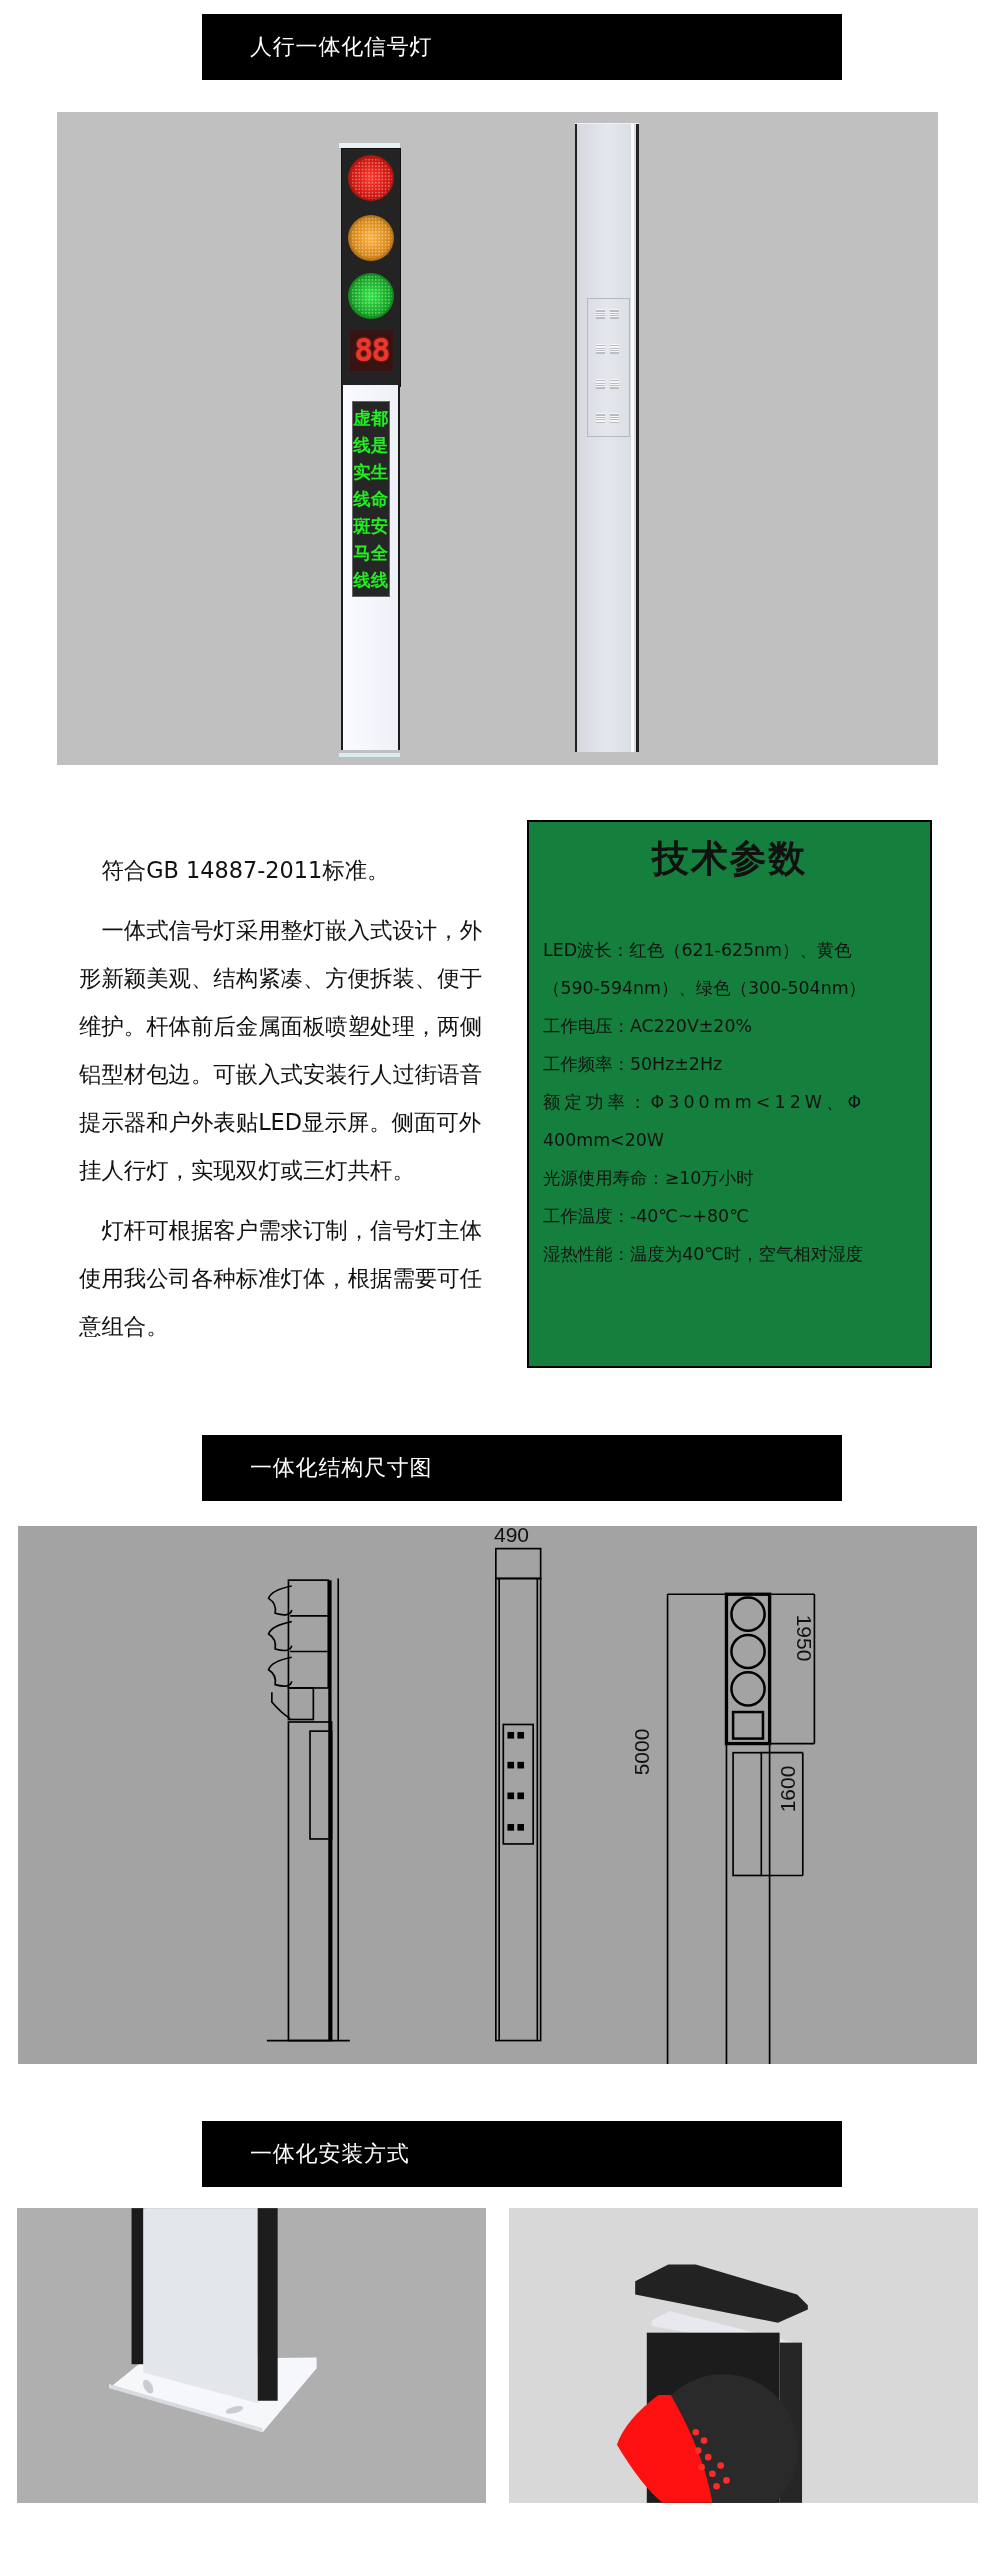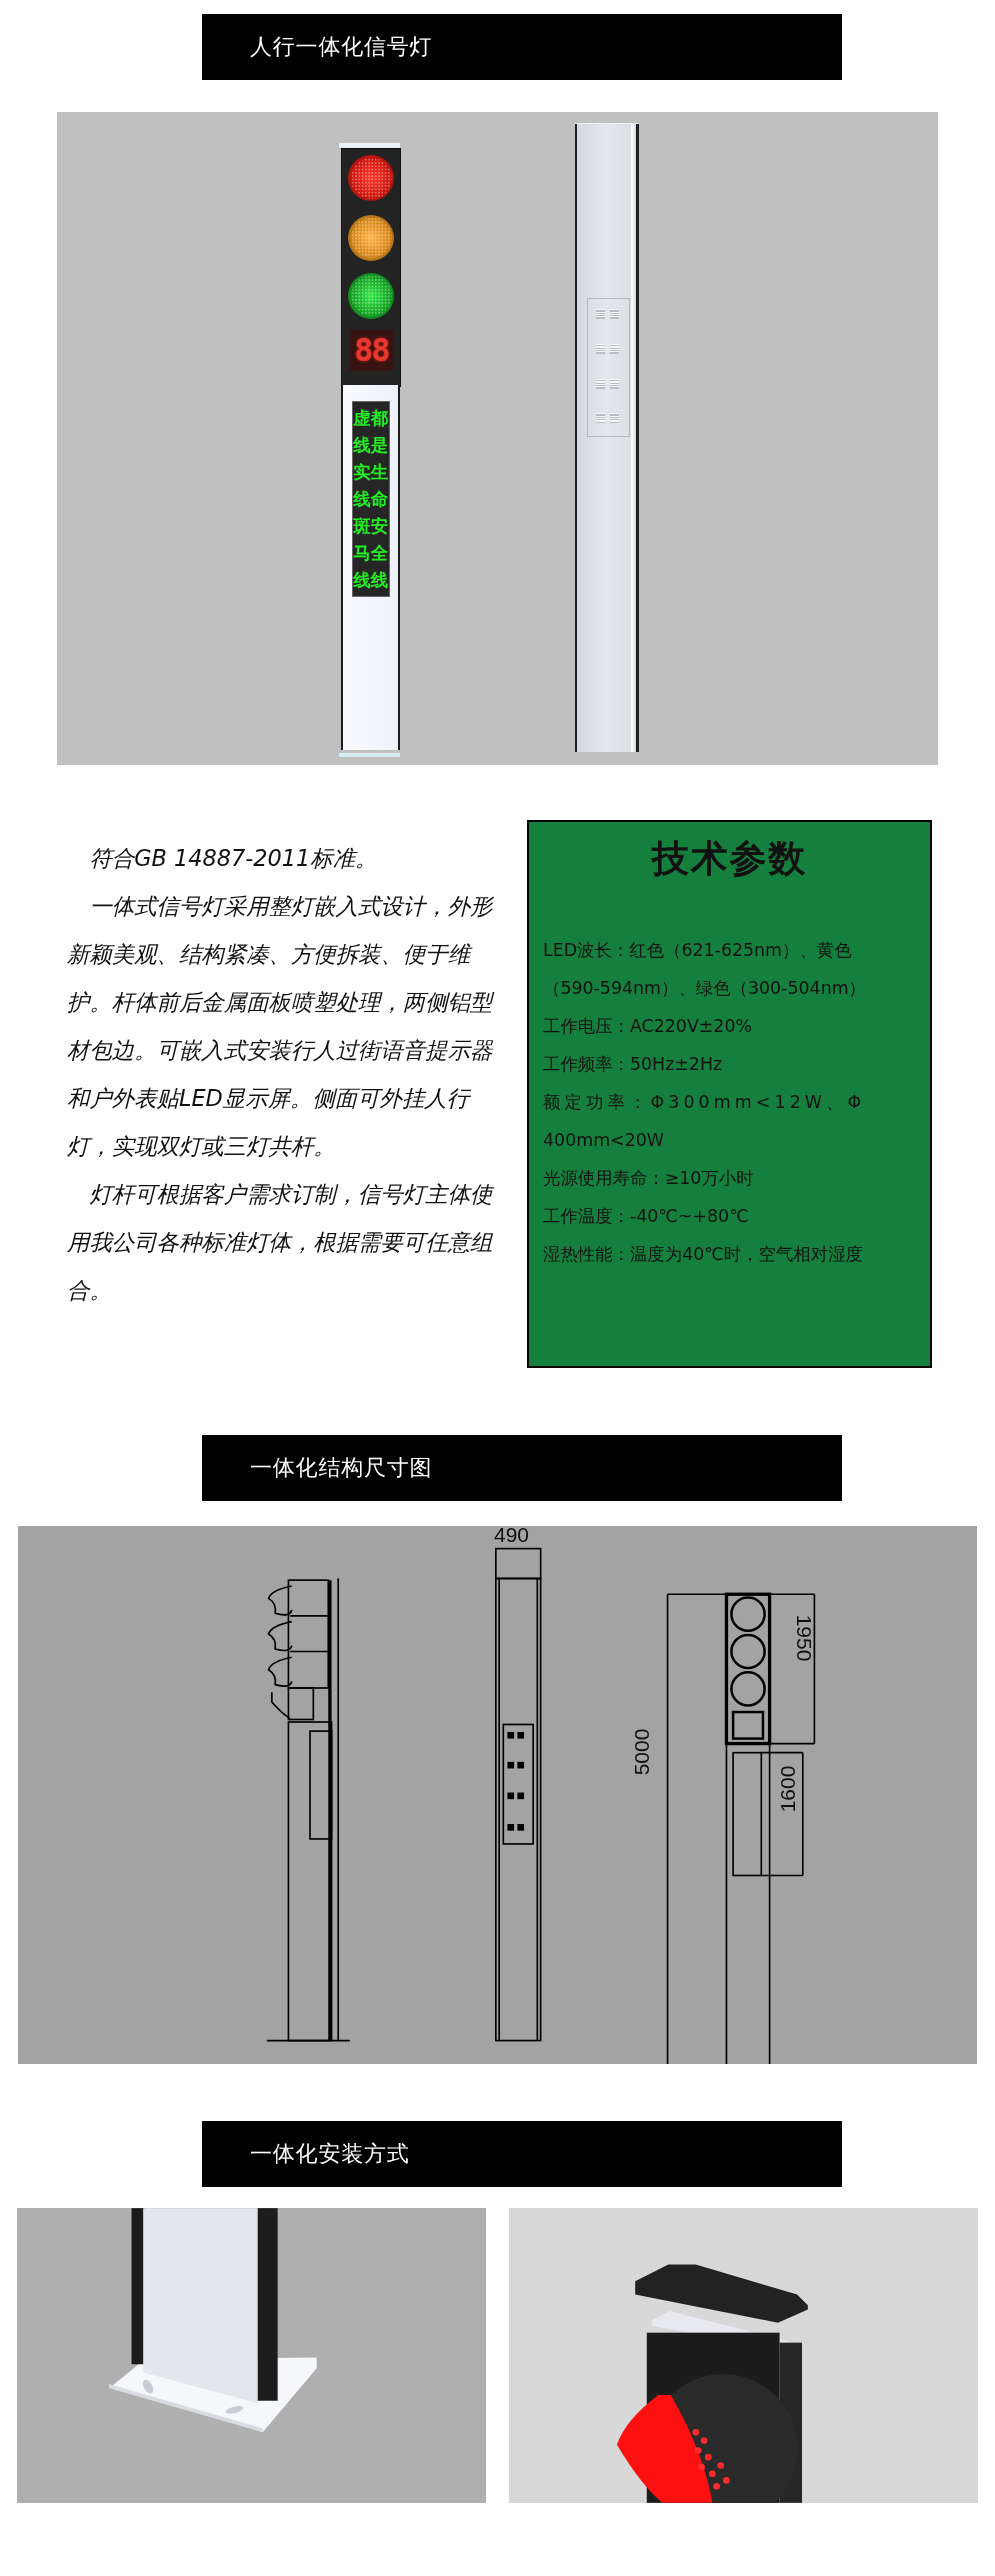--- a/index.html
+++ b/index.html
@@ -41,7 +41,7 @@
 
   
   #intro { position:absolute; left:67px; top:834px; width:431px; font-size:22.4px; line-height:48px; }
-  #intro p { margin:0;font-style:italic; }
+  #intro p { margin:12px; }
   #intro .indent { text-indent:22.4px; }
 
   

